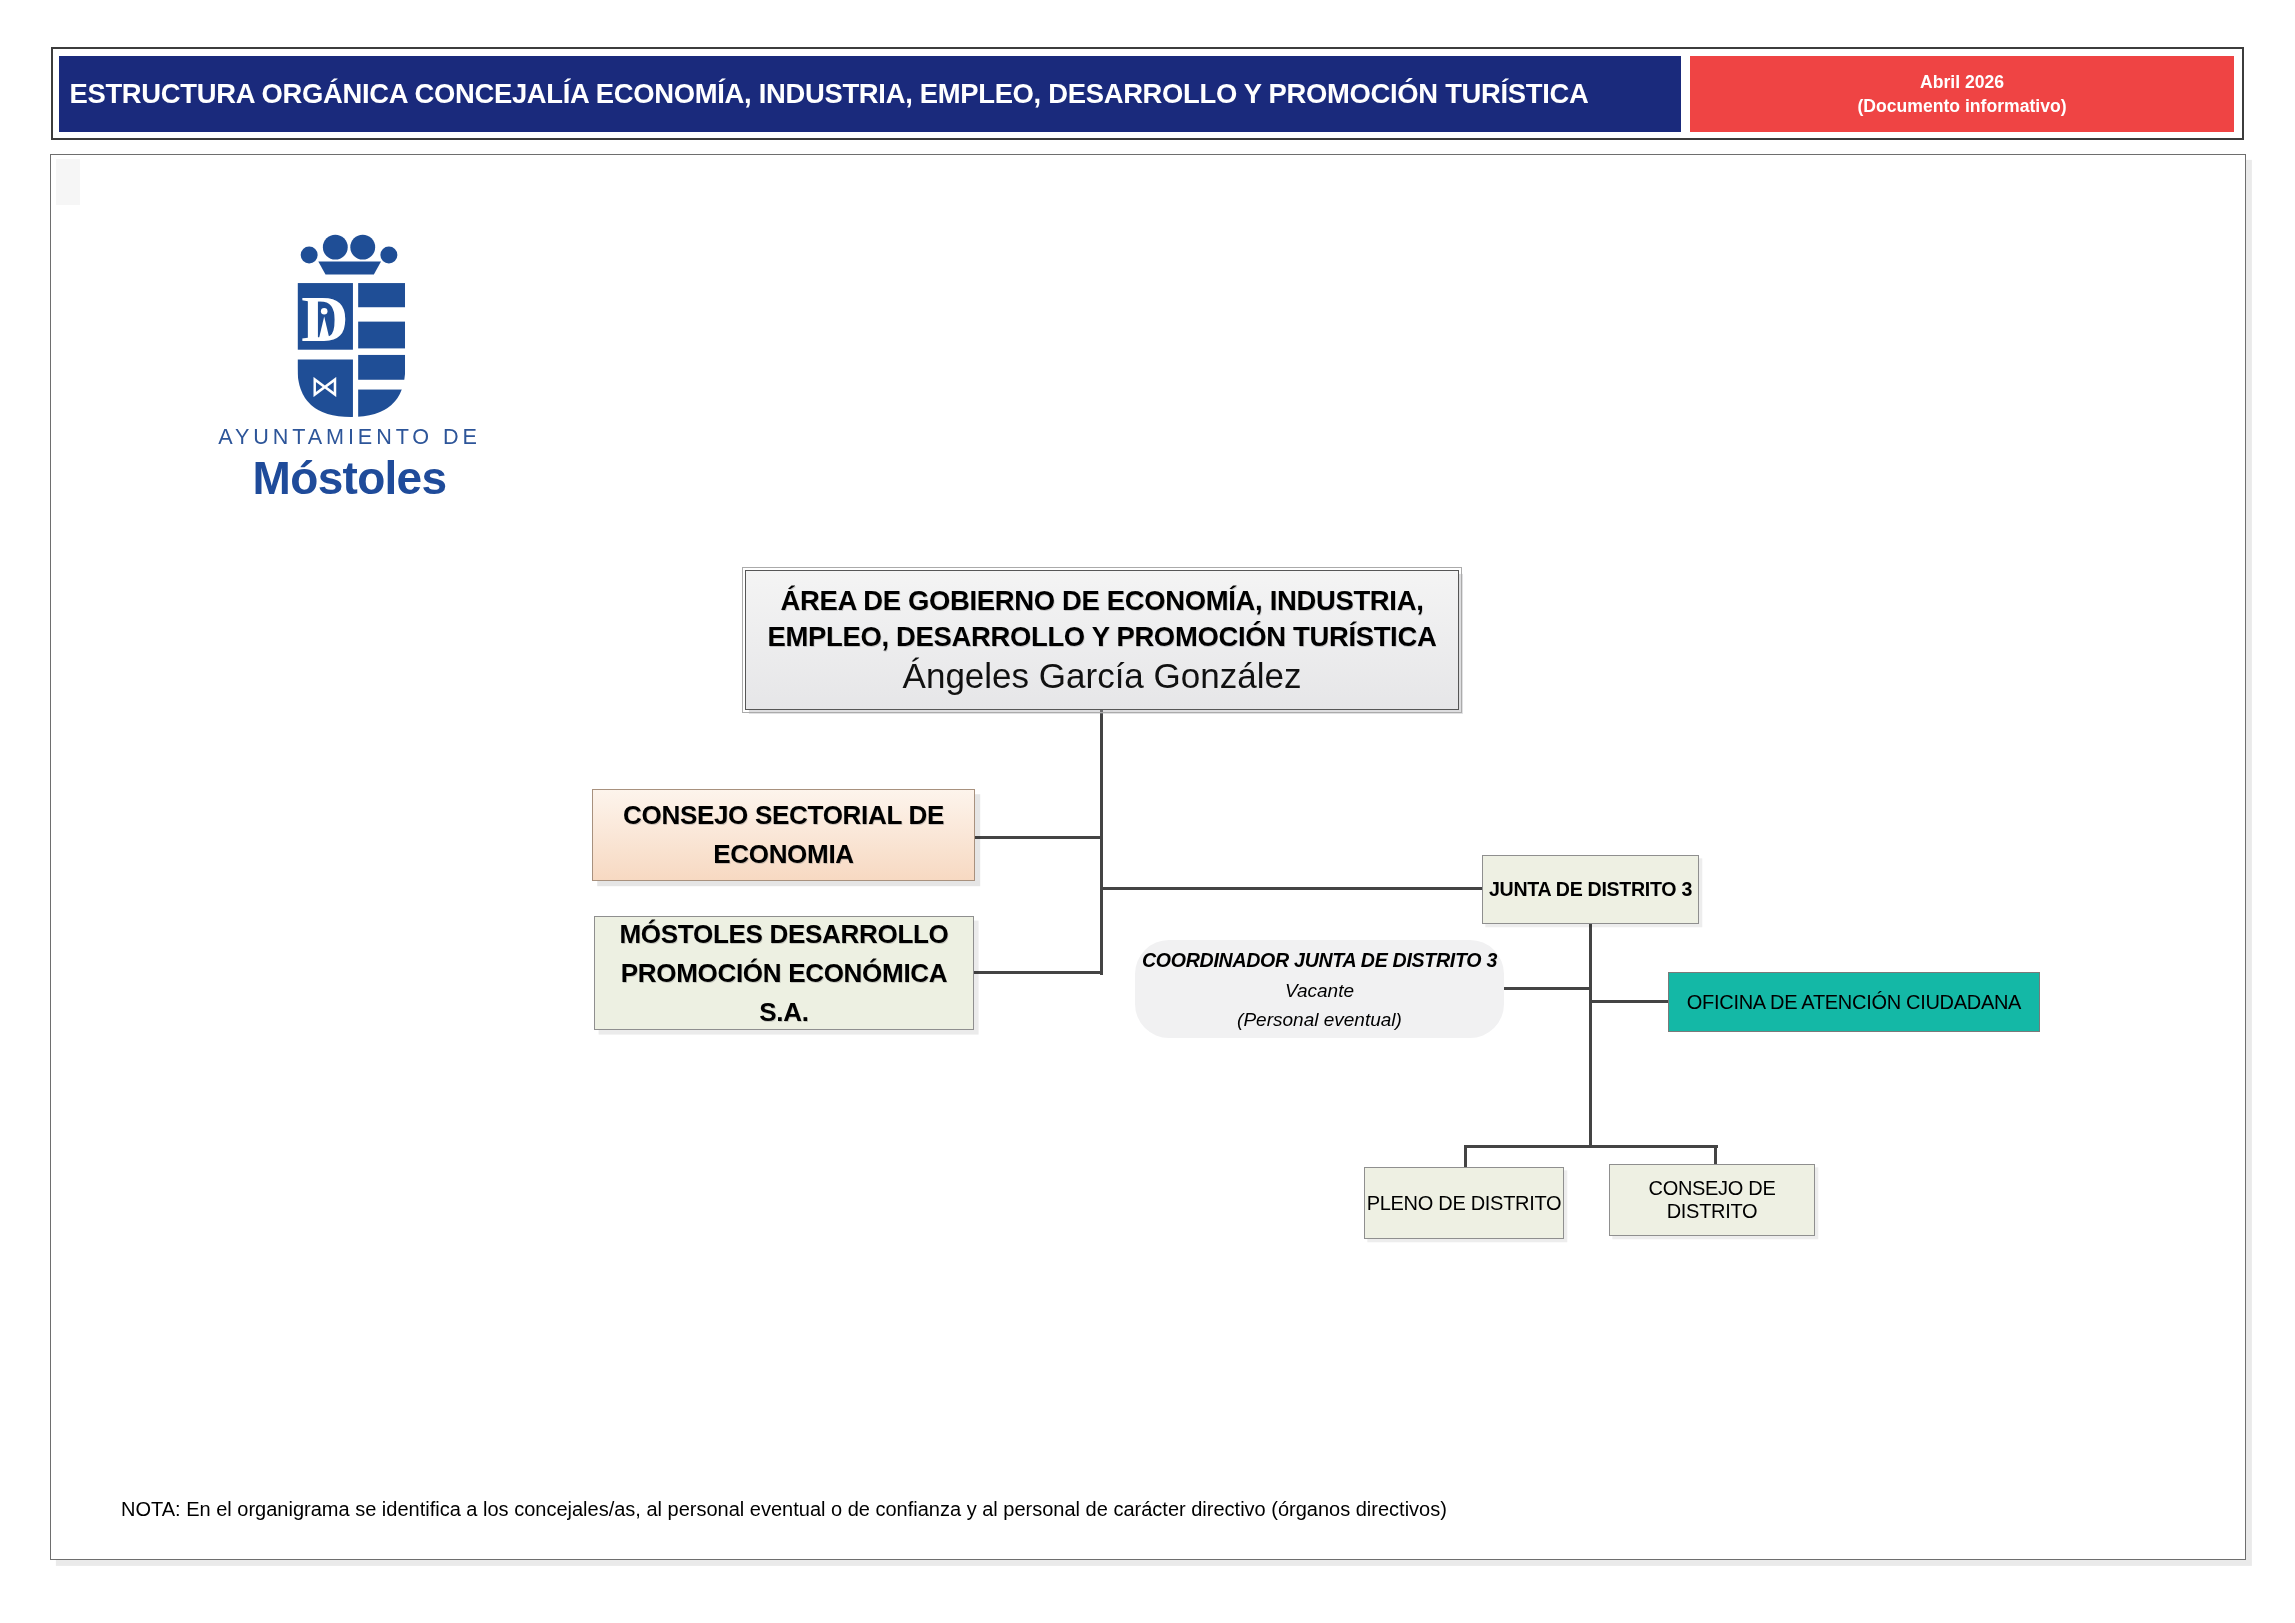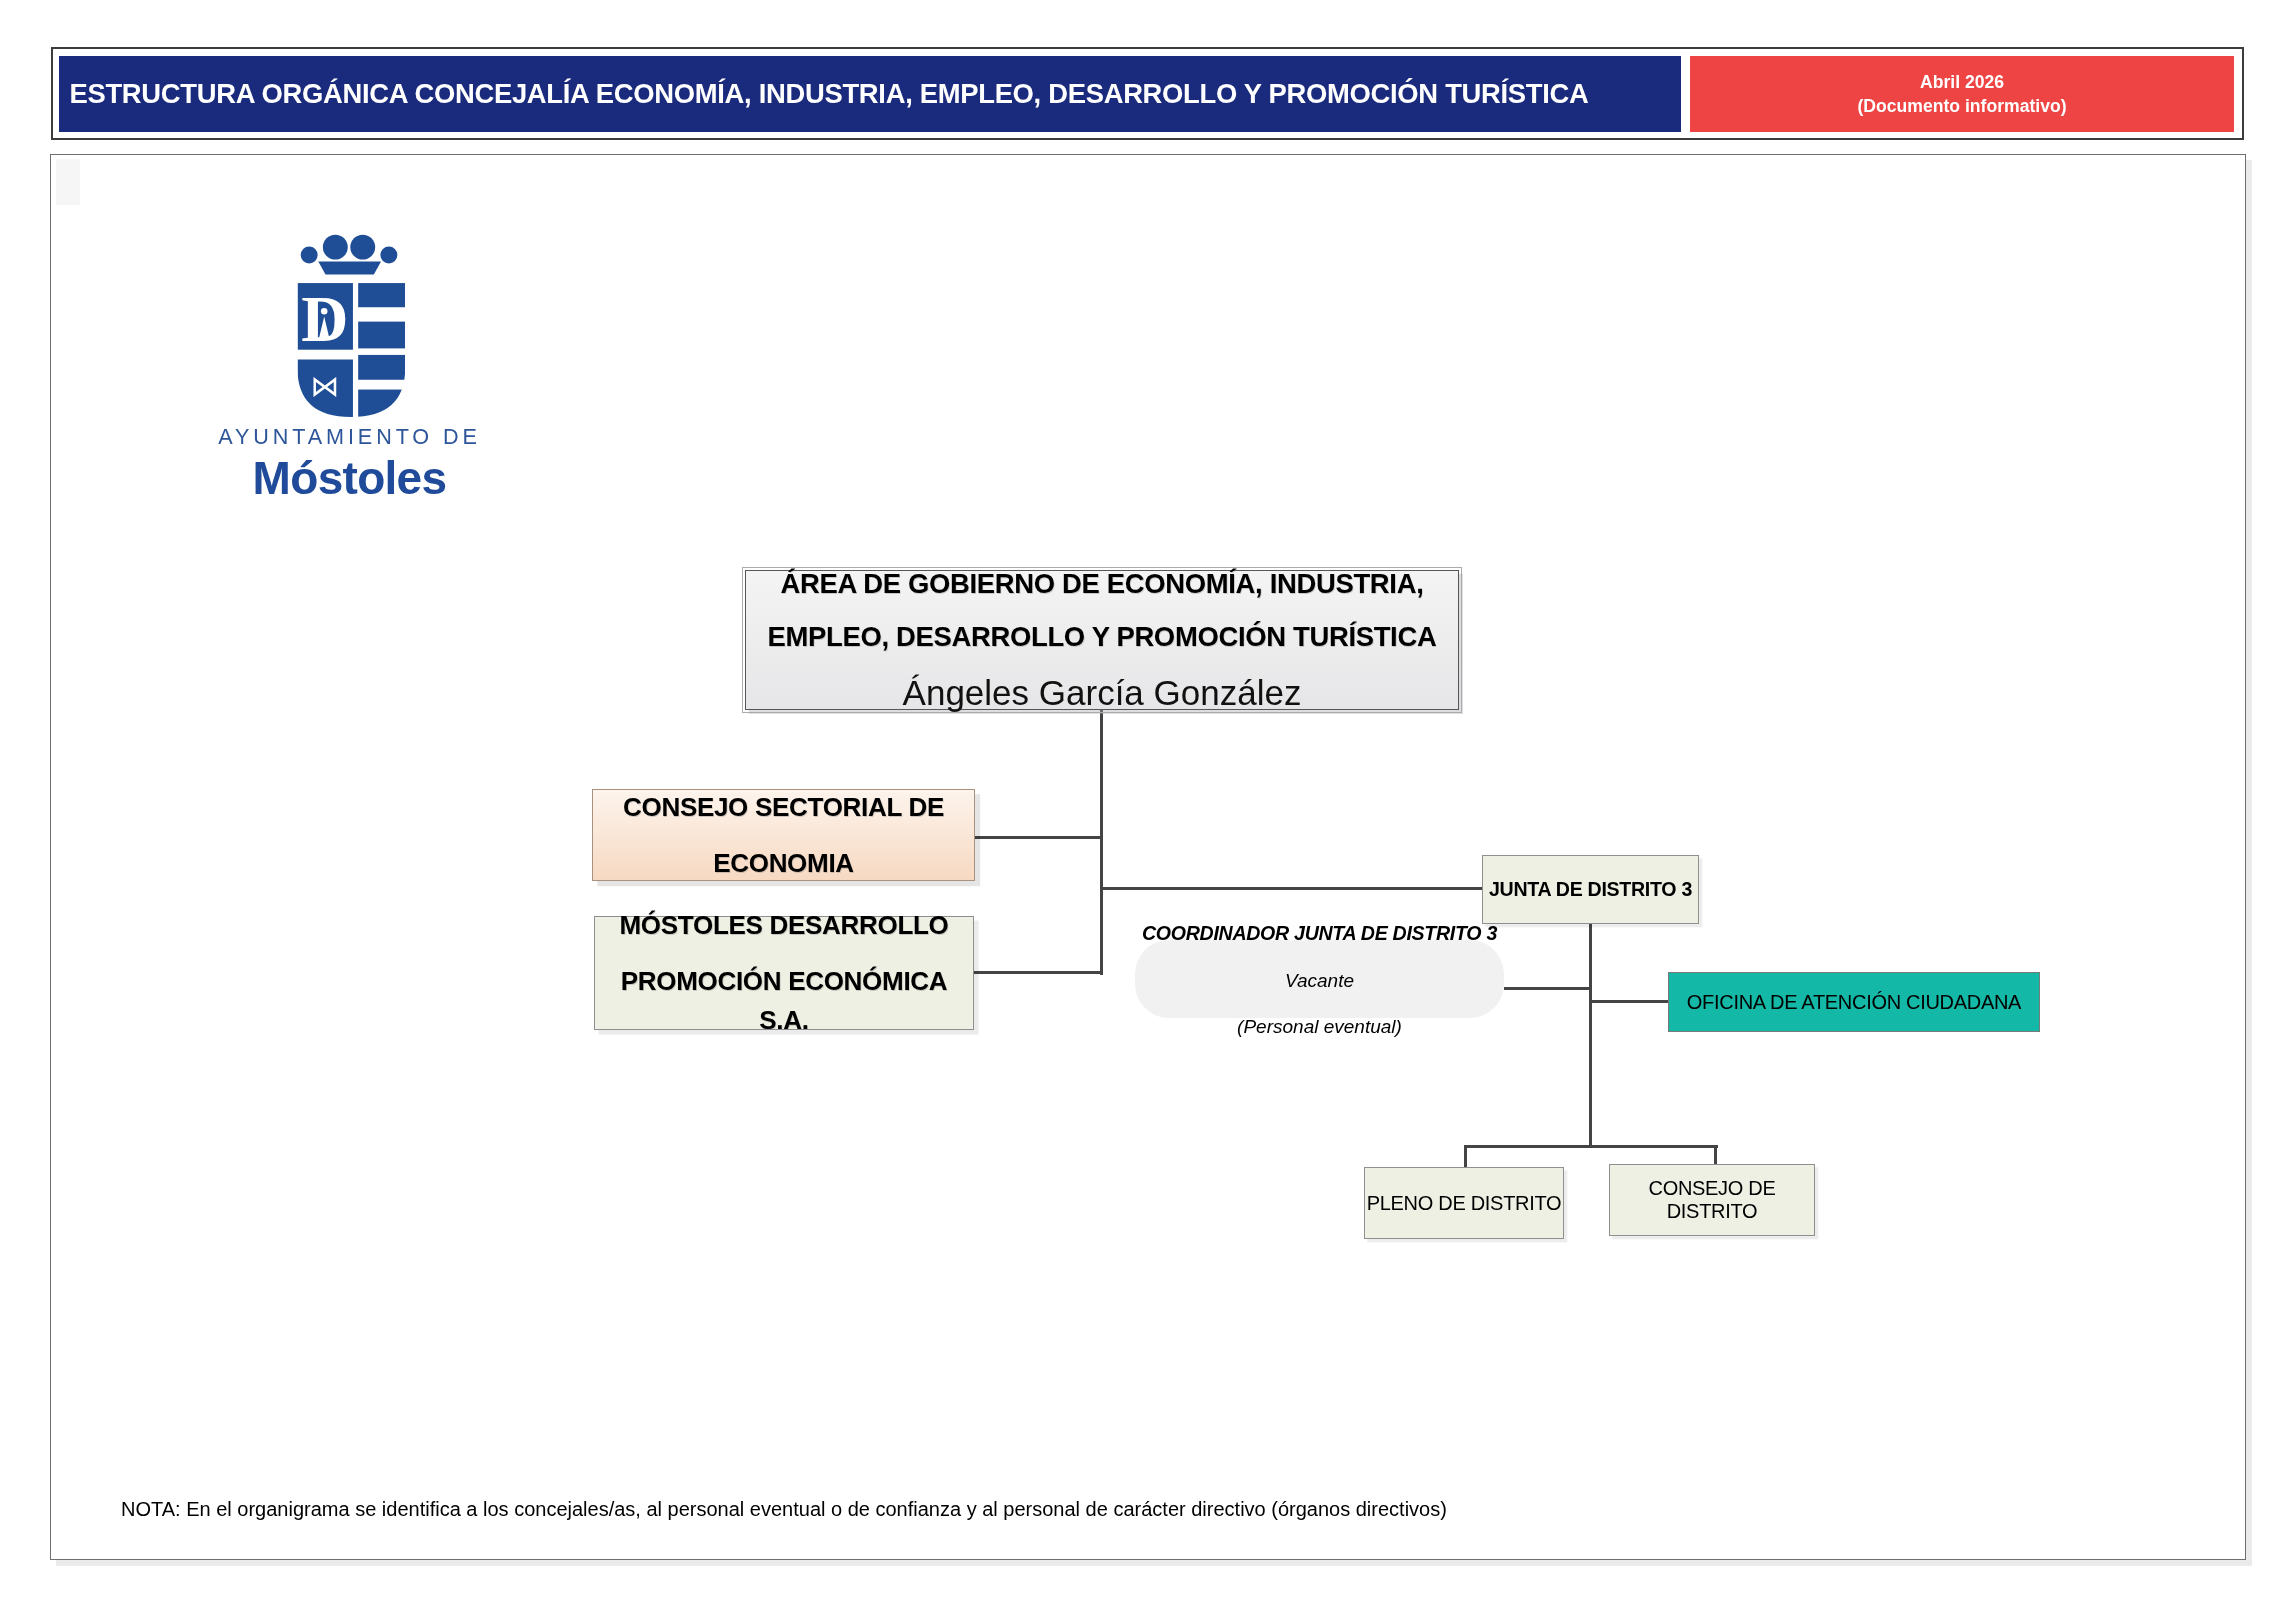--- a/index.html
+++ b/index.html
@@ -27,7 +27,7 @@
   .line{position:absolute;background:#444;}
   
   .node{position:absolute;box-sizing:border-box;display:flex;flex-direction:column;
-        align-items:center;justify-content:center;text-align:center;gap:17px;}
+        align-items:center;justify-content:center;text-align:center;}
   .root-box{left:745px;top:570px;width:714px;height:140px;
         background:linear-gradient(180deg,#f4f4f4 0%,#e6e6e8 100%);
         border:1.3px solid #565656;outline:0.7px solid #ababab;outline-offset:2px;

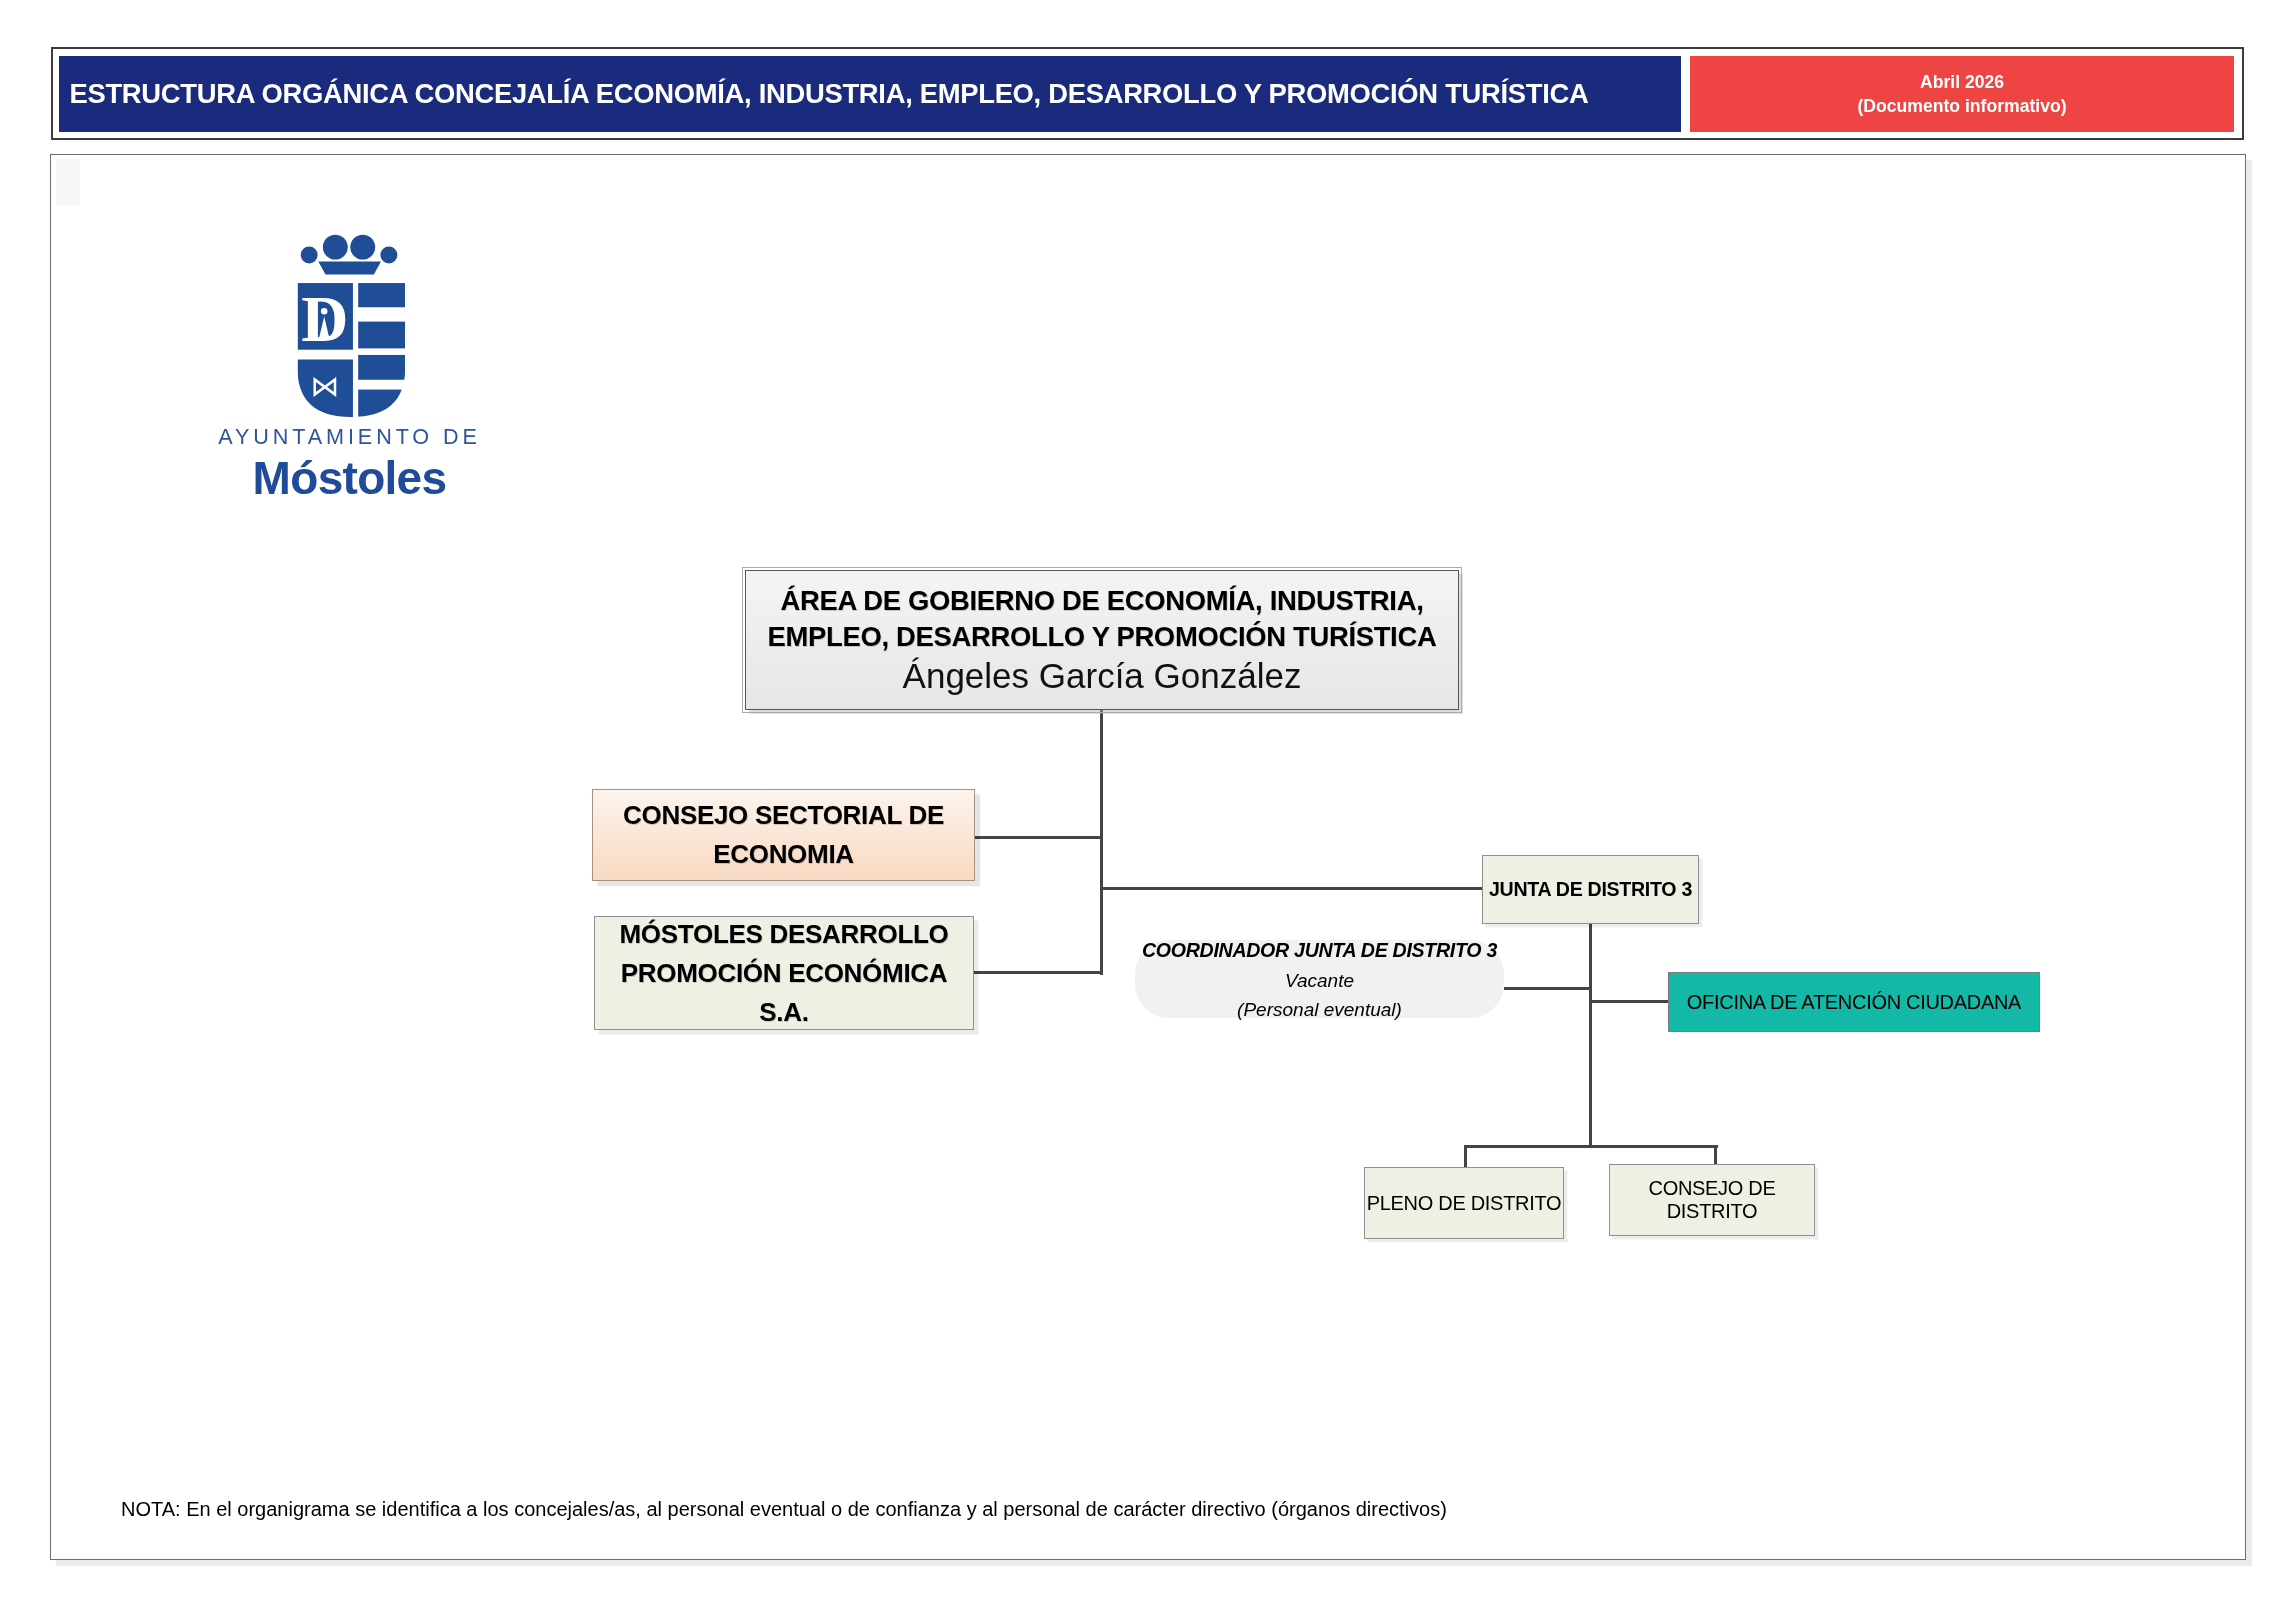--- a/index.html
+++ b/index.html
@@ -45,7 +45,7 @@
   .junta-box{left:1482px;top:855px;width:217px;height:69px;background:#eef0e3;
         border:1.3px solid #8f8f8f;box-shadow:3.3px 3.3px 0 rgba(0,0,0,0.07);}
   .junta-box span{font-size:19.6px;font-weight:bold;letter-spacing:-0.3px;}
-  .coord-box{left:1135px;top:940px;width:369px;height:78px;background:#f1f1f2;border-radius:34px;}
+  .coord-box{left:1135px;top:940px;width:369px;height:98px;background:#f1f1f2;border-radius:34px;}
   .coord-box .ct{font-size:19.6px;font-weight:bold;font-style:italic;line-height:31px;letter-spacing:-0.3px;}
   .coord-box .cs{font-size:19px;font-style:italic;line-height:29px;}
   .oficina-box{left:1668px;top:972px;width:372px;height:60px;background:#14b8a6;border:1.3px solid #7a7a7a;}

